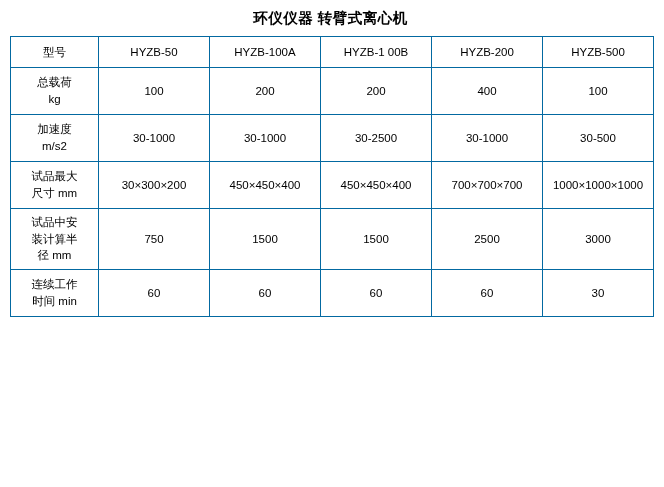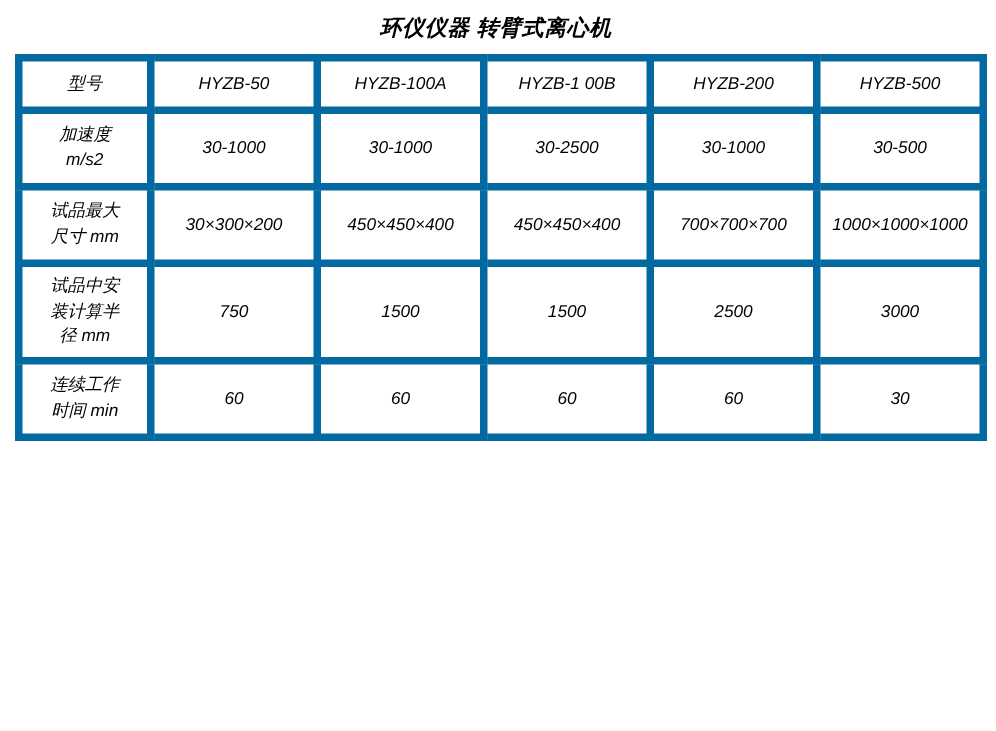--- a/index.html
+++ b/index.html
@@ -19,7 +19,6 @@
     width: 661px;
     height: 487px;
     box-sizing: border-box;
-    font-style: italic;
   }
   .title {
     text-align: center;

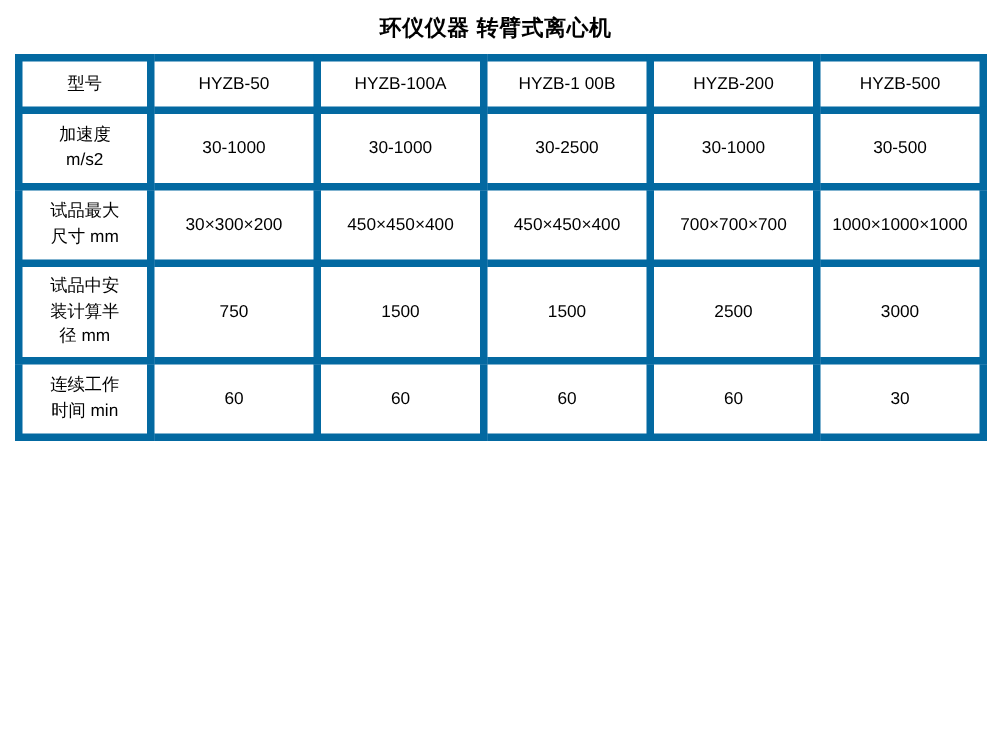--- a/index.html
+++ b/index.html
@@ -36,7 +36,7 @@
     border: 1px solid #000;
   }
   table.spec td {
-    border: 5px solid #0369a1;
+    border: 1px solid #0369a1;
     text-align: center;
     vertical-align: middle;
     font-size: 11.5px;

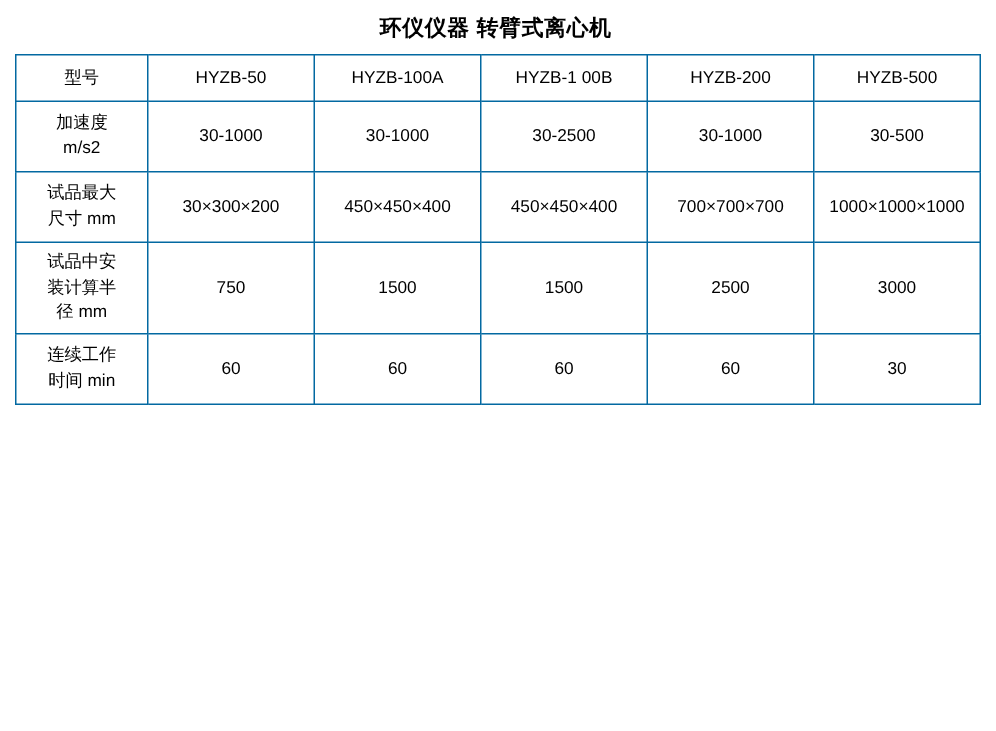--- a/index.html
+++ b/index.html
@@ -89,6 +89,17 @@
 
 
 
+      <tr class="r-two">
+        <td class="rowlabel">
+          <div>总载荷</div>
+          <div>kg</div>
+        </td>
+        <td>100</td>
+        <td>200</td>
+        <td>200</td>
+        <td>400</td>
+        <td>100</td>
+      </tr>
 
       <tr class="r-two">
         <td class="rowlabel">

